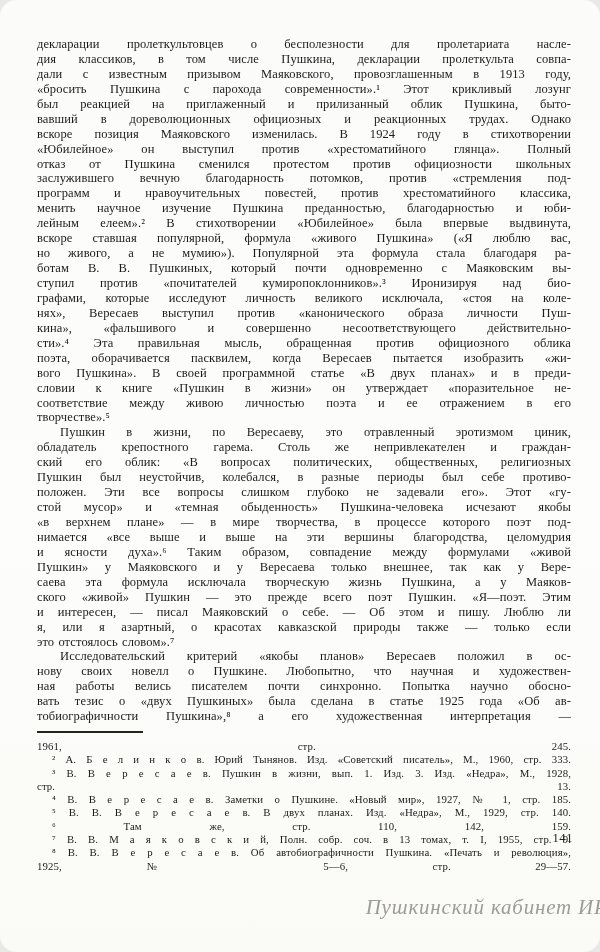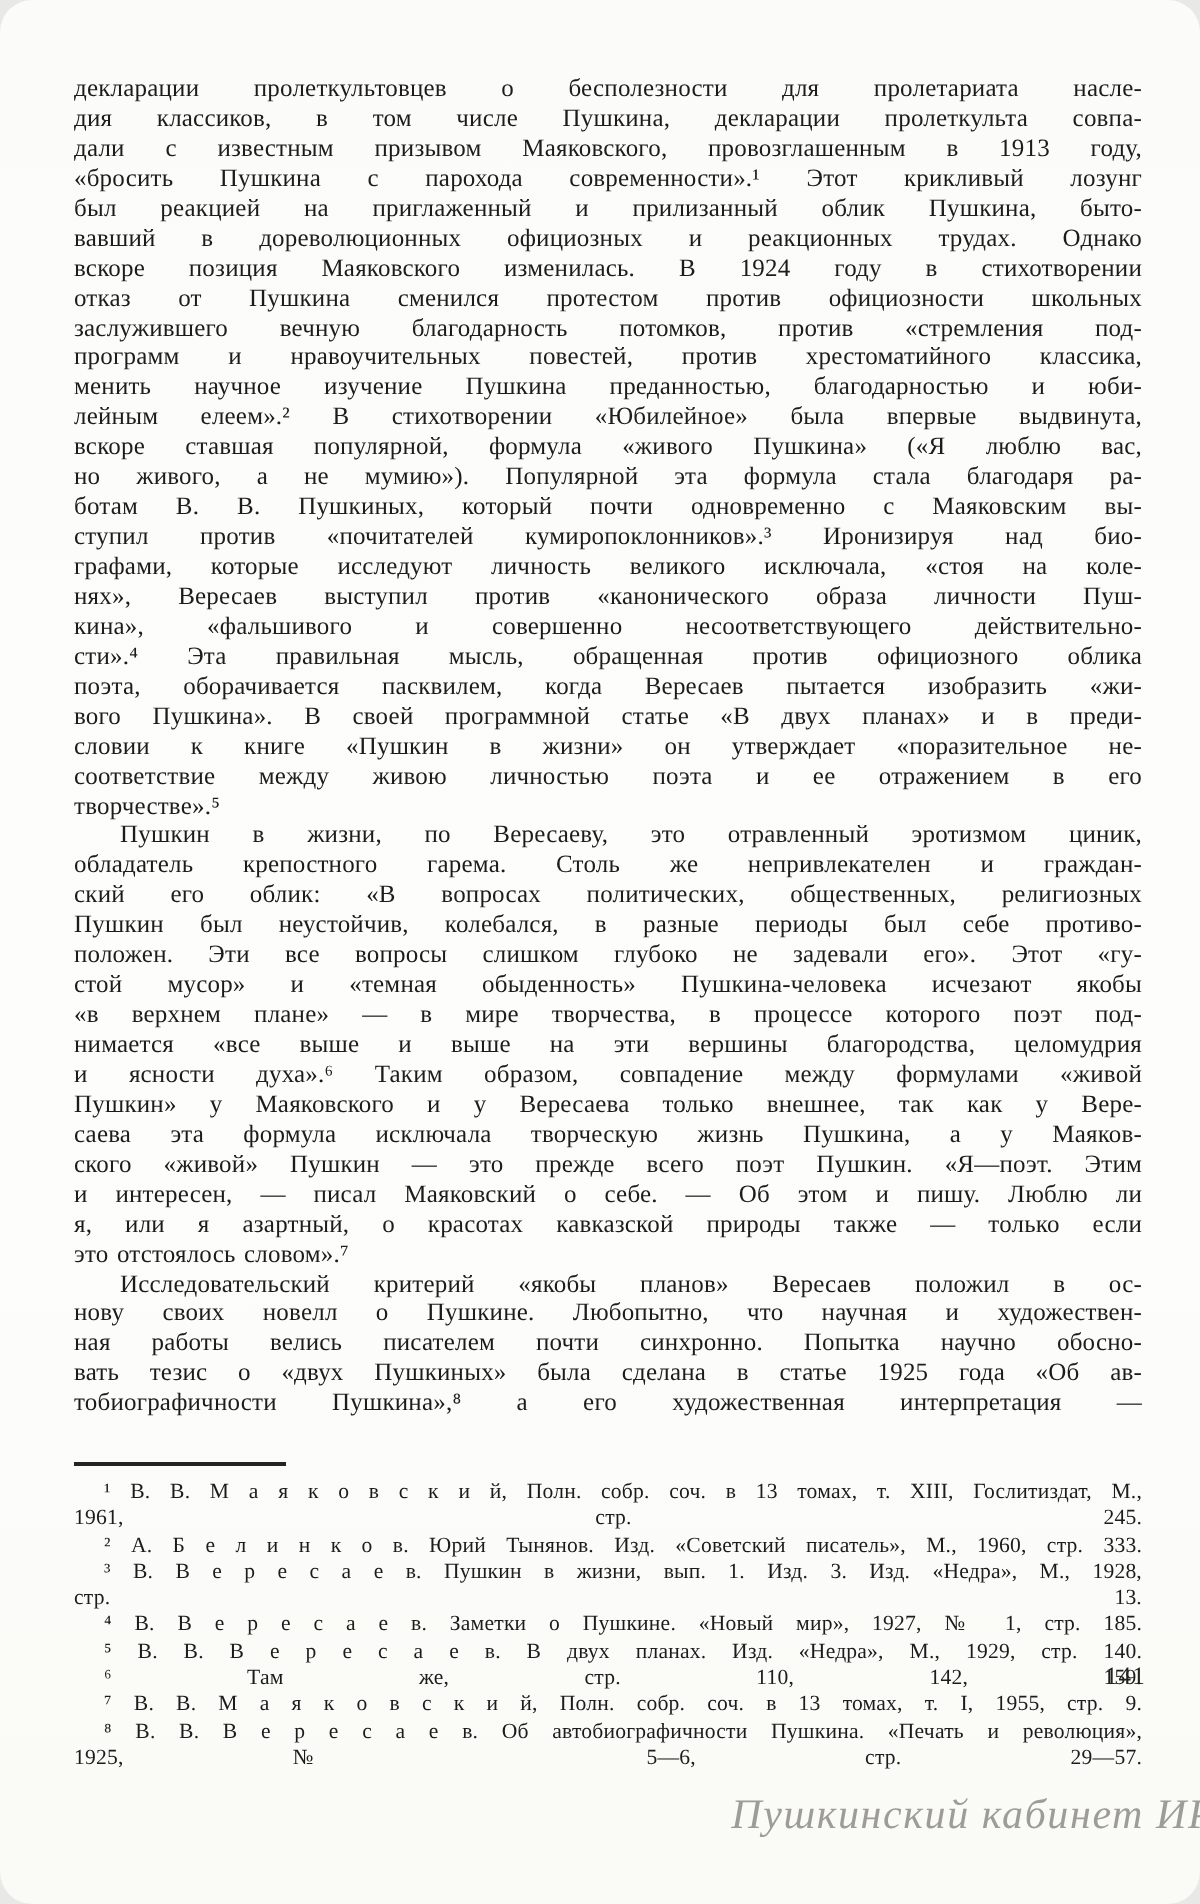--- a/index.html
+++ b/index.html
@@ -73,6 +73,7 @@
       <div class="line">был реакцией на приглаженный и прилизанный облик Пушкина, быто-</div>
       <div class="line">вавший в дореволюционных официозных и реакционных трудах. Однако</div>
       <div class="line">вскоре позиция Маяковского изменилась. В 1924 году в стихотворении</div>
+      <div class="line">«Юбилейное» он выступил против «хрестоматийного глянца». Полный</div>
       <div class="line">отказ от Пушкина сменился протестом против официозности школьных</div>
       <div class="line">заслужившего вечную благодарность потомков, против «стремления под-</div>
       <div class="line">программ и нравоучительных повестей, против хрестоматийного классика,</div>

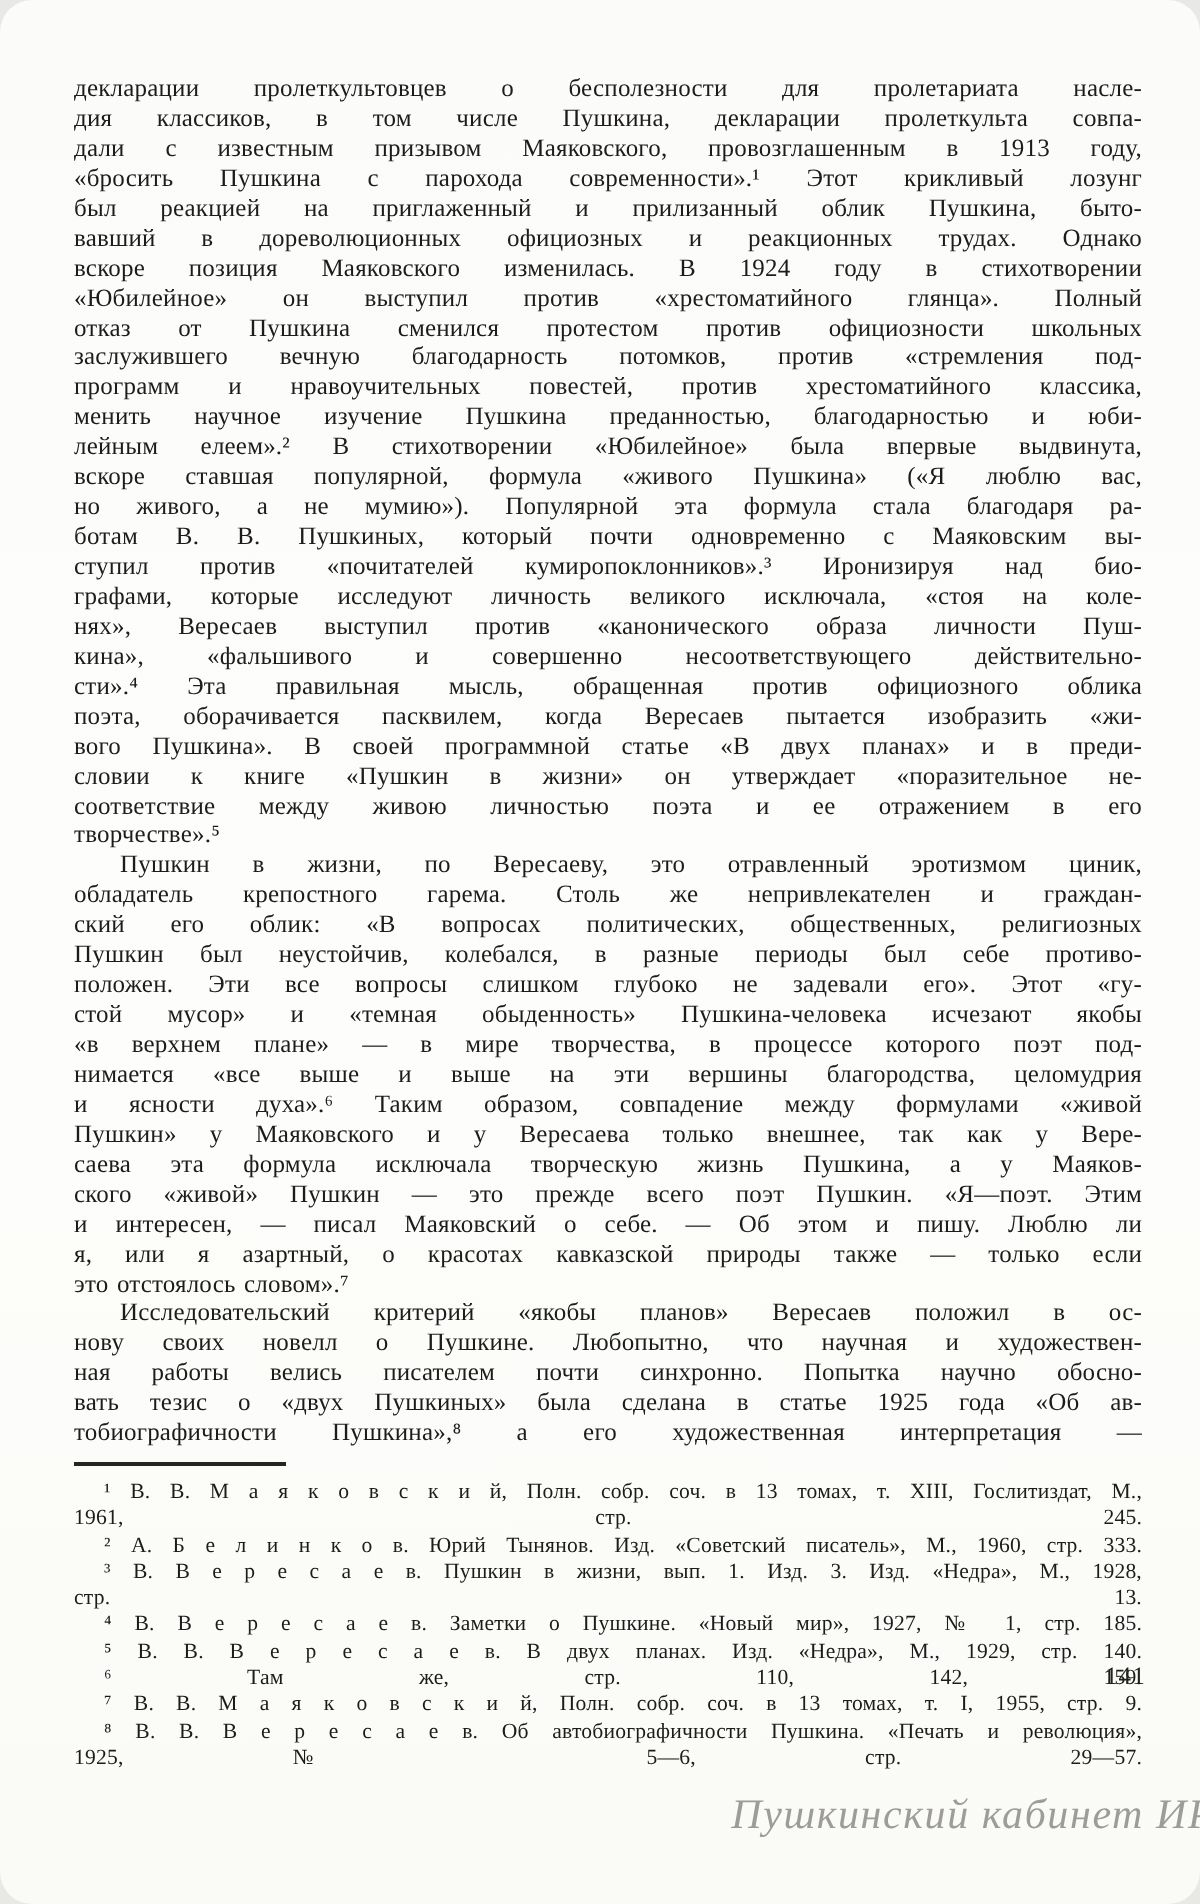--- a/index.html
+++ b/index.html
@@ -118,7 +118,6 @@
 
   <section class="footnotes">
 
-  <div class="line indent">¹ В. В. М а я к о в с к и й,  Полн. собр. соч. в 13 томах, т. XIII, Гослитиздат, М.,</div>
       <div class="line flush">1961, стр. 245.</div>
       <div class="line indent">² А. Б е л и н к о в.  Юрий Тынянов. Изд. «Советский писатель», М., 1960, стр. 333.</div>
       <div class="line indent">³ В. В е р е с а е в.  Пушкин в жизни, вып. 1. Изд. 3. Изд. «Недра», М., 1928,</div>

